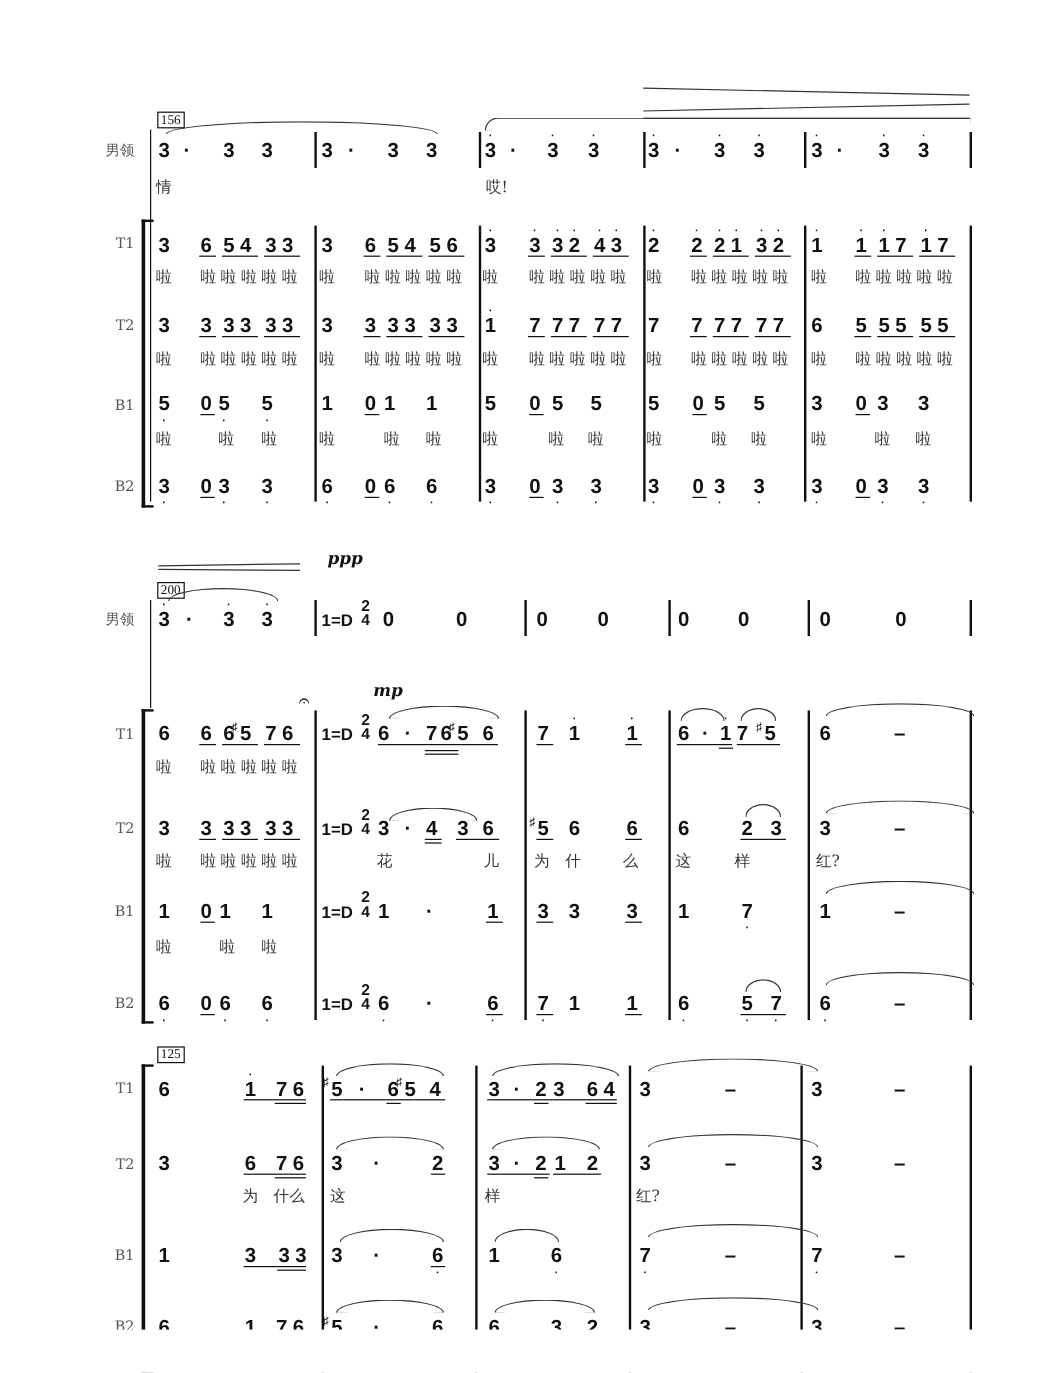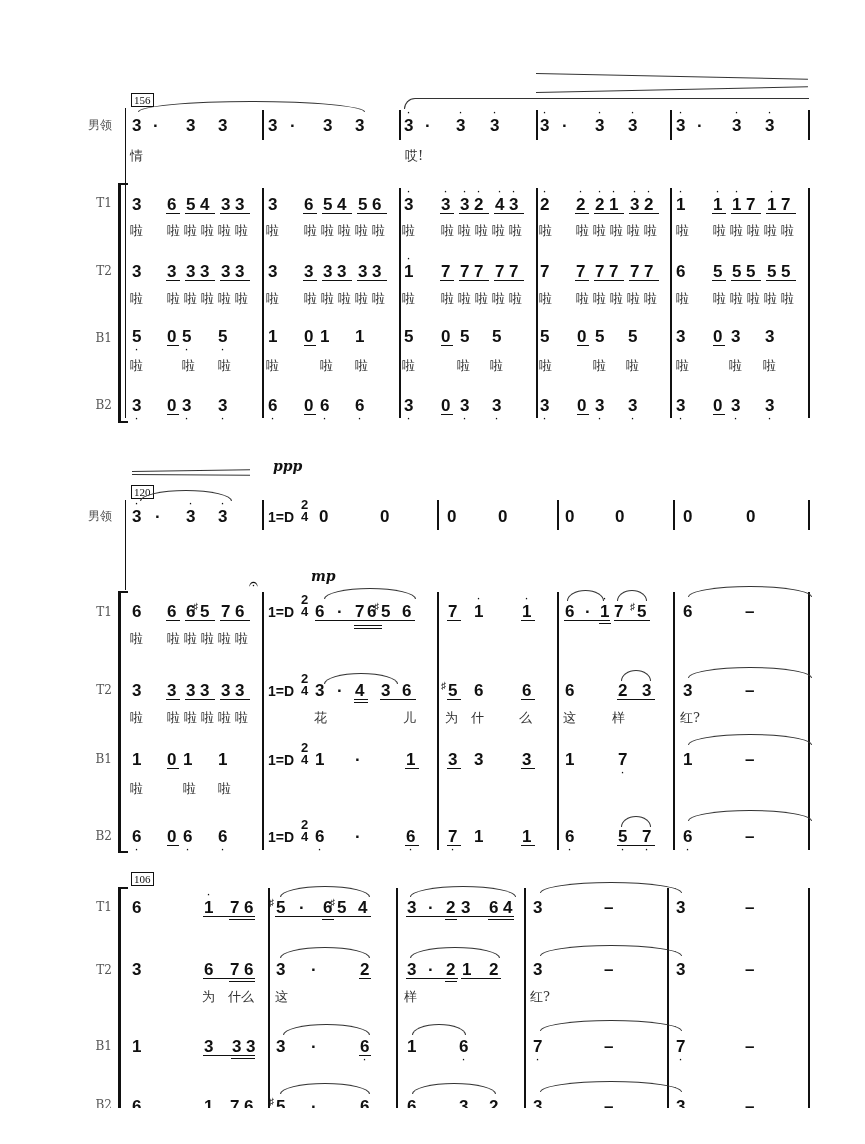--- a/index.html
+++ b/index.html
@@ -294,7 +294,7 @@
     <div class="hairline" style="left: 132px; top: 471px; width: 118px; transform: rotate(-0.8deg);"></div>
     <div class="hairline" style="left: 132px; top: 474px; width: 118px; transform: rotate(0.4deg);"></div>
     <div class="dyn" style="left: 273px; top: 458px;">ppp</div>
-    <div class="mnum" style="left: 131px; top: 485px;">120</div>
+    <div class="mnum" style="left: 131px; top: 485px;">200</div>
     <div class="sysline" style="left: 125px; top: 500px; height: 90px;"></div>
     <div class="label" style="left: 72px; top: 508px;">男领</div>
     <div class="slur" style="left: 140px; top: 490px; width: 90px;"></div>

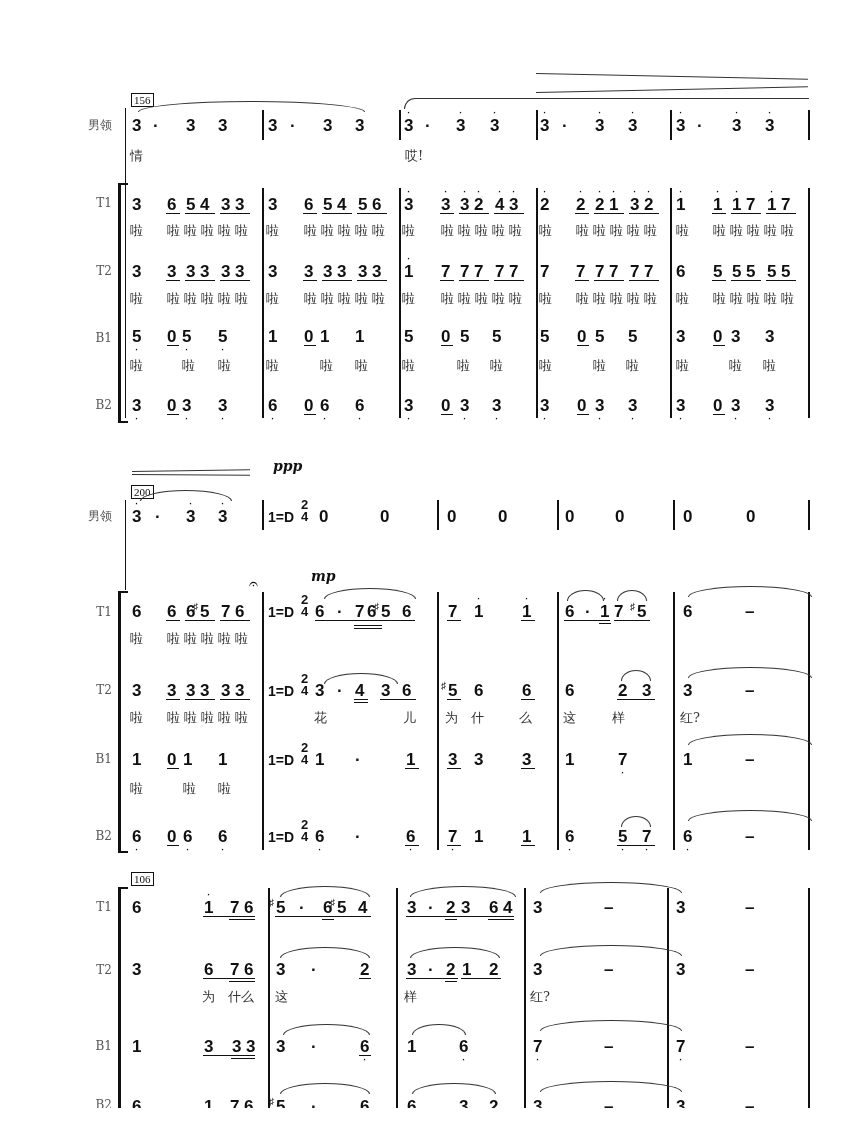--- a/index.html
+++ b/index.html
@@ -484,7 +484,7 @@
     <div class="note" style="left: 683px; top: 827px;"><span>6</span><span class="lo">·</span></div>
     <div class="note" style="left: 745px; top: 827px;">–</div>
     <div class="slur" style="left: 688px; top: 810px; width: 122px;"></div>
-    <div class="mnum" style="left: 131px; top: 872px;">106</div>
+    <div class="mnum" style="left: 131px; top: 872px;">125</div>
     <div class="bracket" style="left: 118px; top: 887px; height: 257px;"></div>
     <div class="barline" style="left: 268px; top: 888px; height: 256px;"></div>
     <div class="barline" style="left: 396px; top: 888px; height: 256px;"></div>

